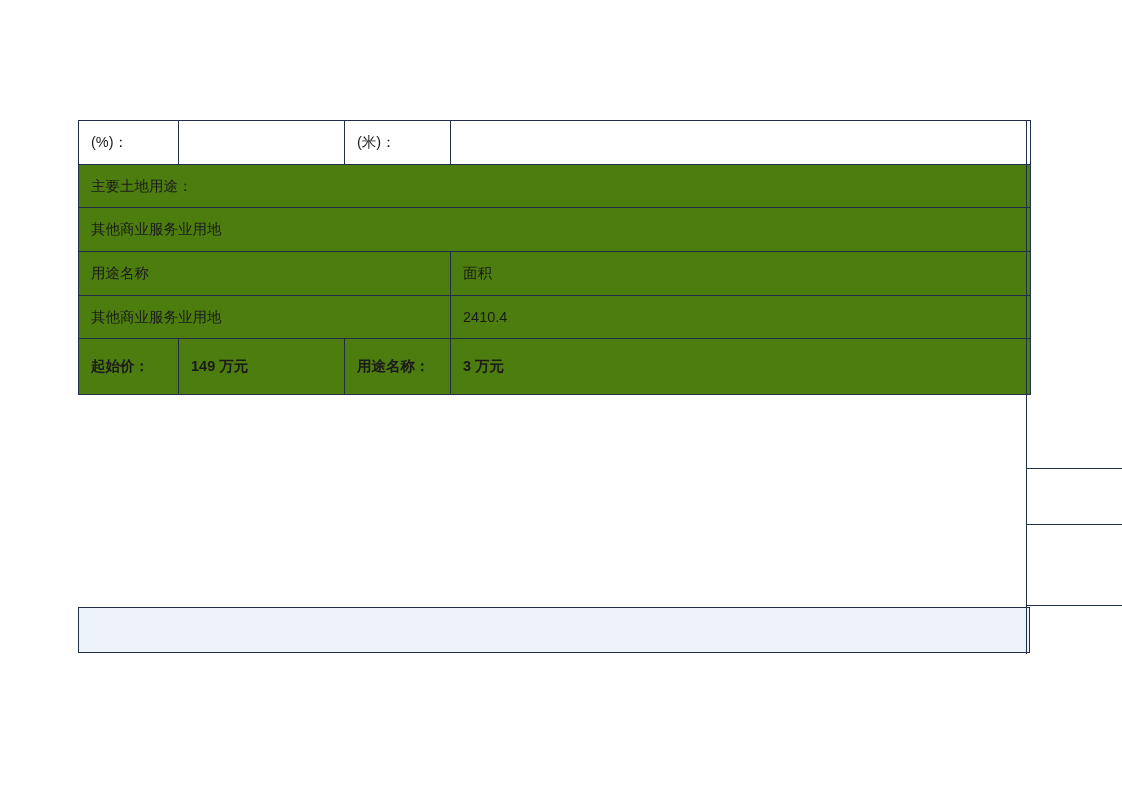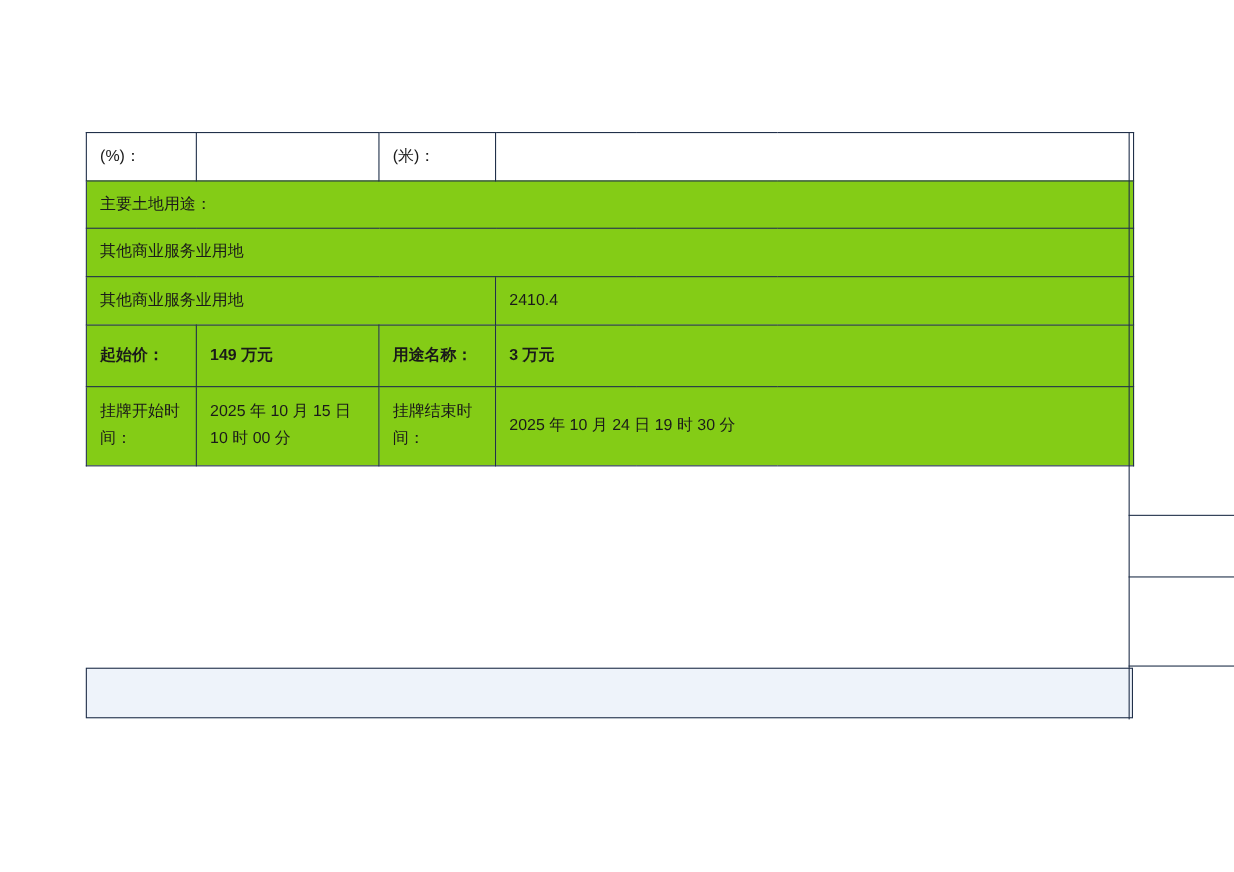--- a/index.html
+++ b/index.html
@@ -36,7 +36,7 @@
     border: 1px solid #21304a;
     padding: 9px 12px;
     vertical-align: middle;
-    background: #84cc16;
+    background: #4d7c0f;
   }
   .doc-table td.plain {
     background: #ffffff;

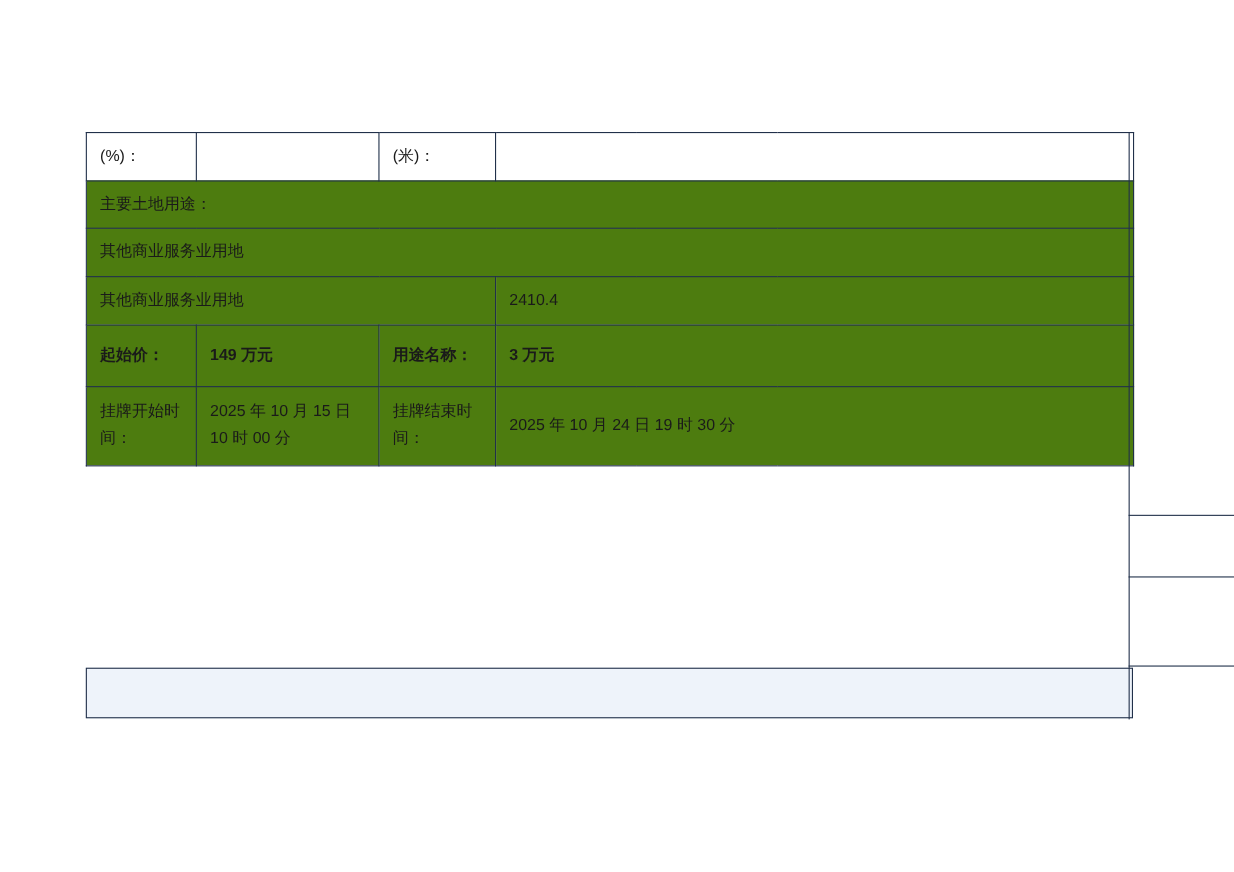--- a/index.html
+++ b/index.html
@@ -100,6 +100,10 @@
       </tr>
 
 
+      <tr>
+        <td colspan="3">用途名称</td>
+        <td colspan="3" class="pad-left-more">面积</td>
+      </tr>
 
       <tr>
         <td colspan="3">其他商业服务业用地</td>

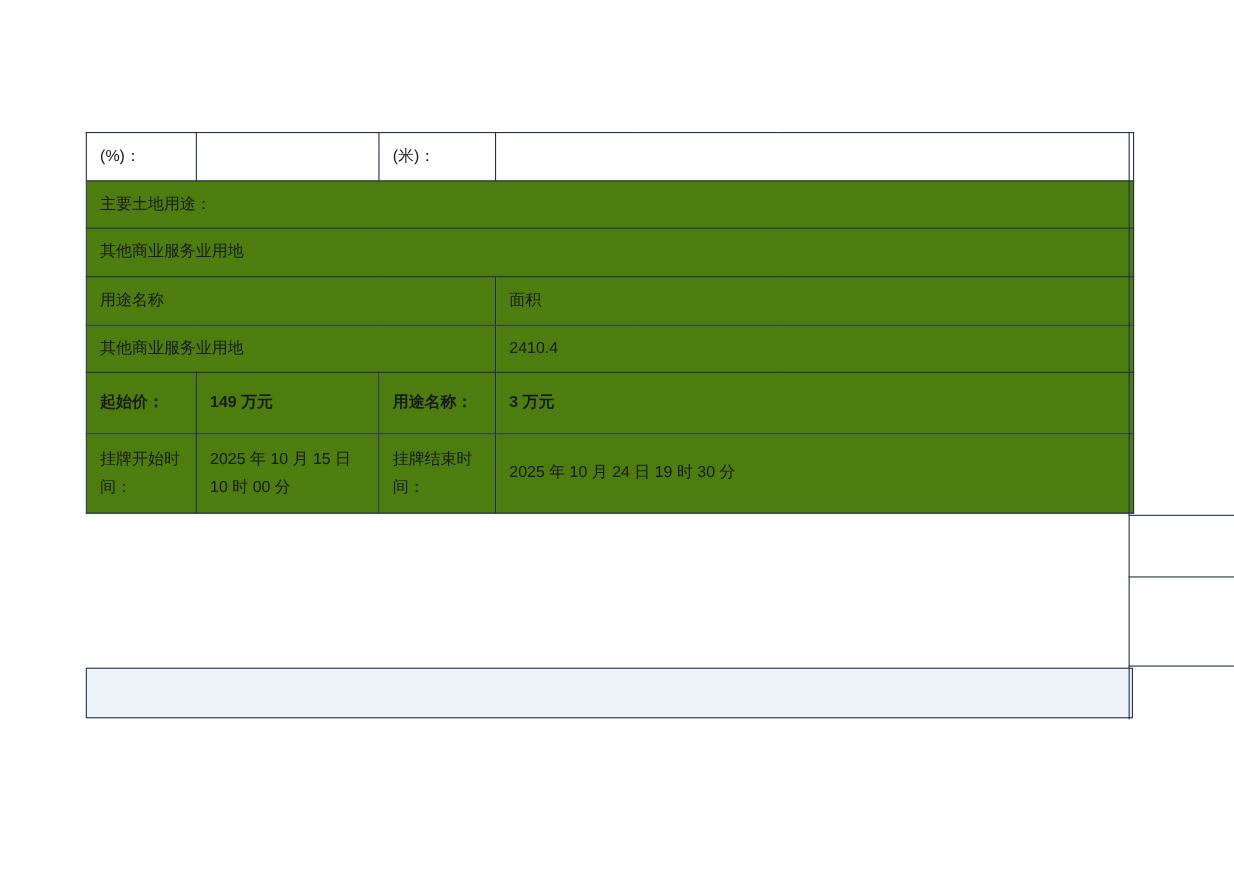--- a/index.html
+++ b/index.html
@@ -118,12 +118,6 @@
         <td colspan="3" class="pad-left-more">3 万元</td>
       </tr>
 
-      <tr class="taller">
-        <td>挂牌开始时间：</td>
-        <td>2025 年 10 月 15 日 10 时 00 分</td>
-        <td>挂牌结束时间：</td>
-        <td colspan="3" class="pad-left-more">2025 年 10 月 24 日 19 时 30 分</td>
-      </tr>
     </tbody>
   </table>
 

